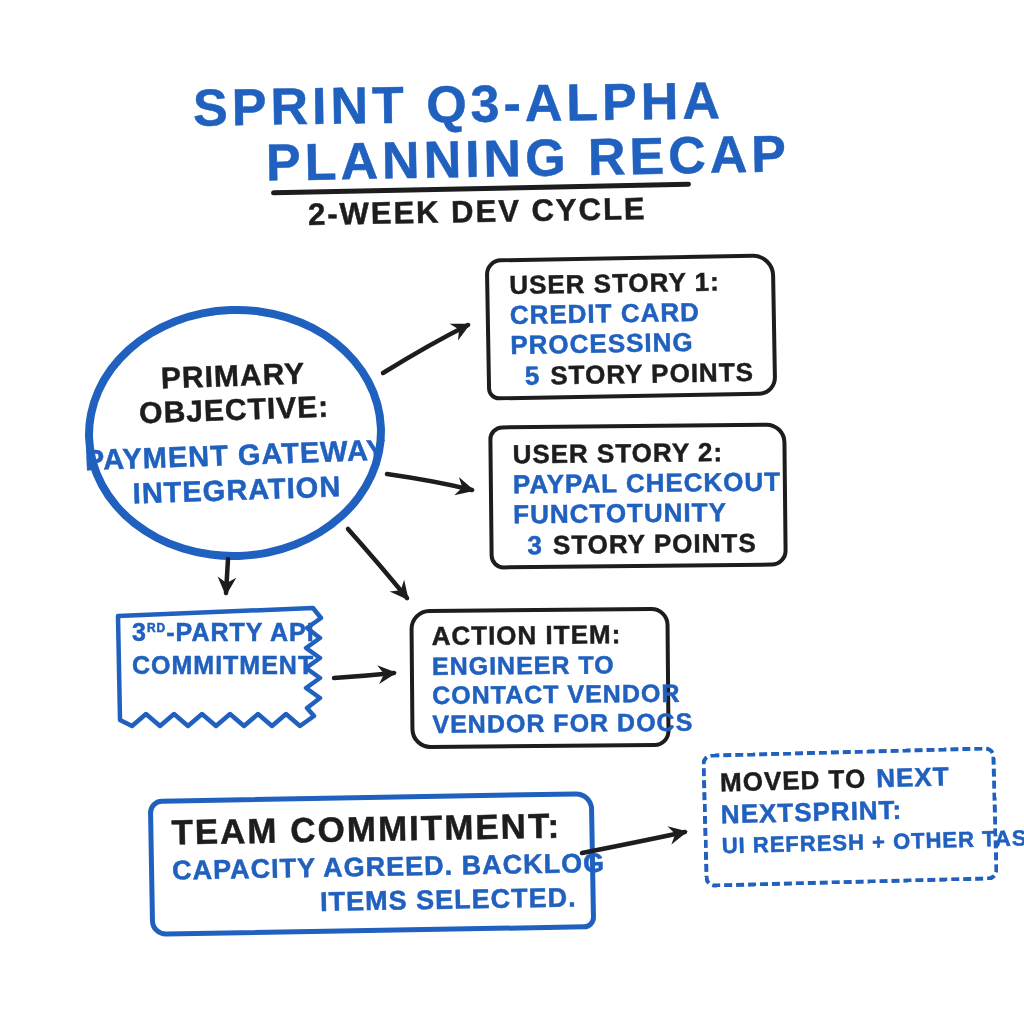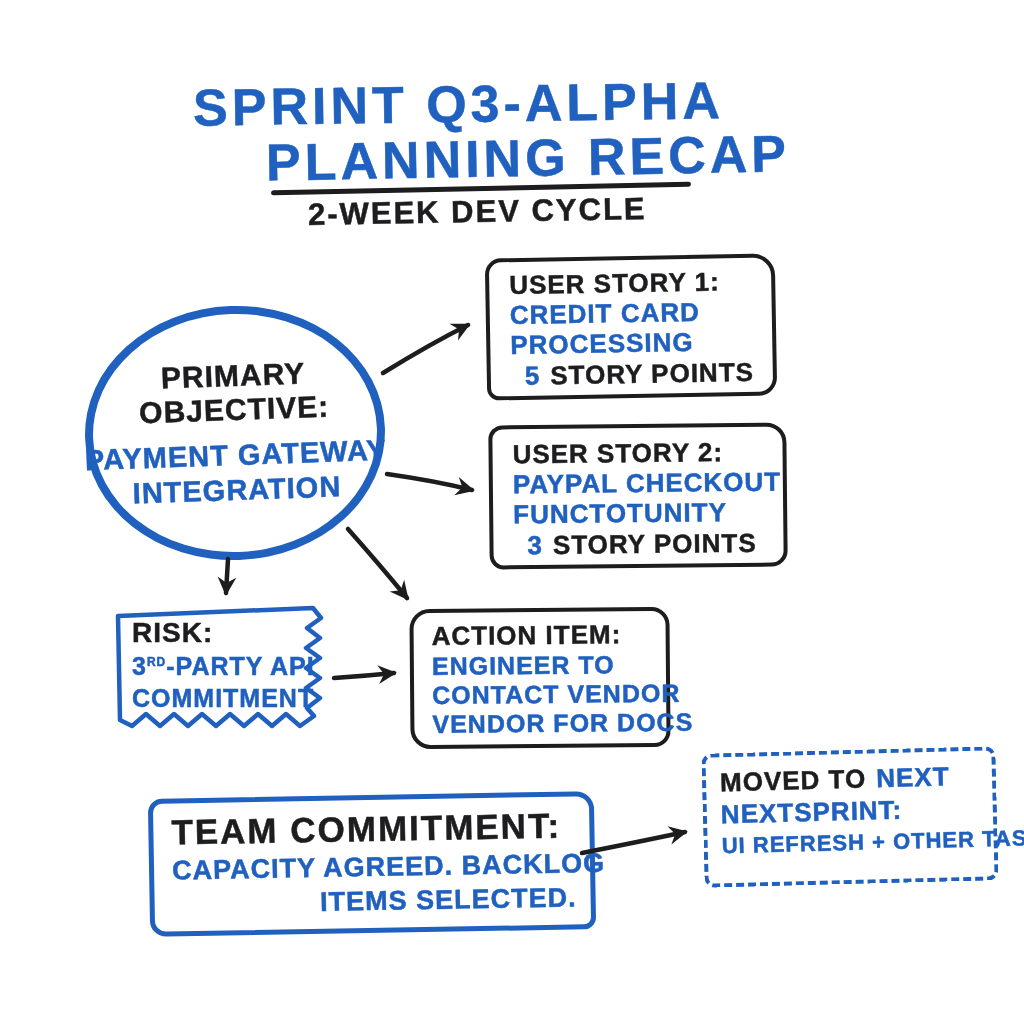--- a/index.html
+++ b/index.html
@@ -125,7 +125,6 @@
                Z"></path>
     </svg>
     <div class="abs risk-text" style="left:24px;top:14px;">
-      <div class="marker h">RISK:</div>
       <div class="marker b"><span>3</span><sup>RD</sup><span>-PARTY API</span></div>
       <div class="marker b">COMMITMENT</div>
     </div>

